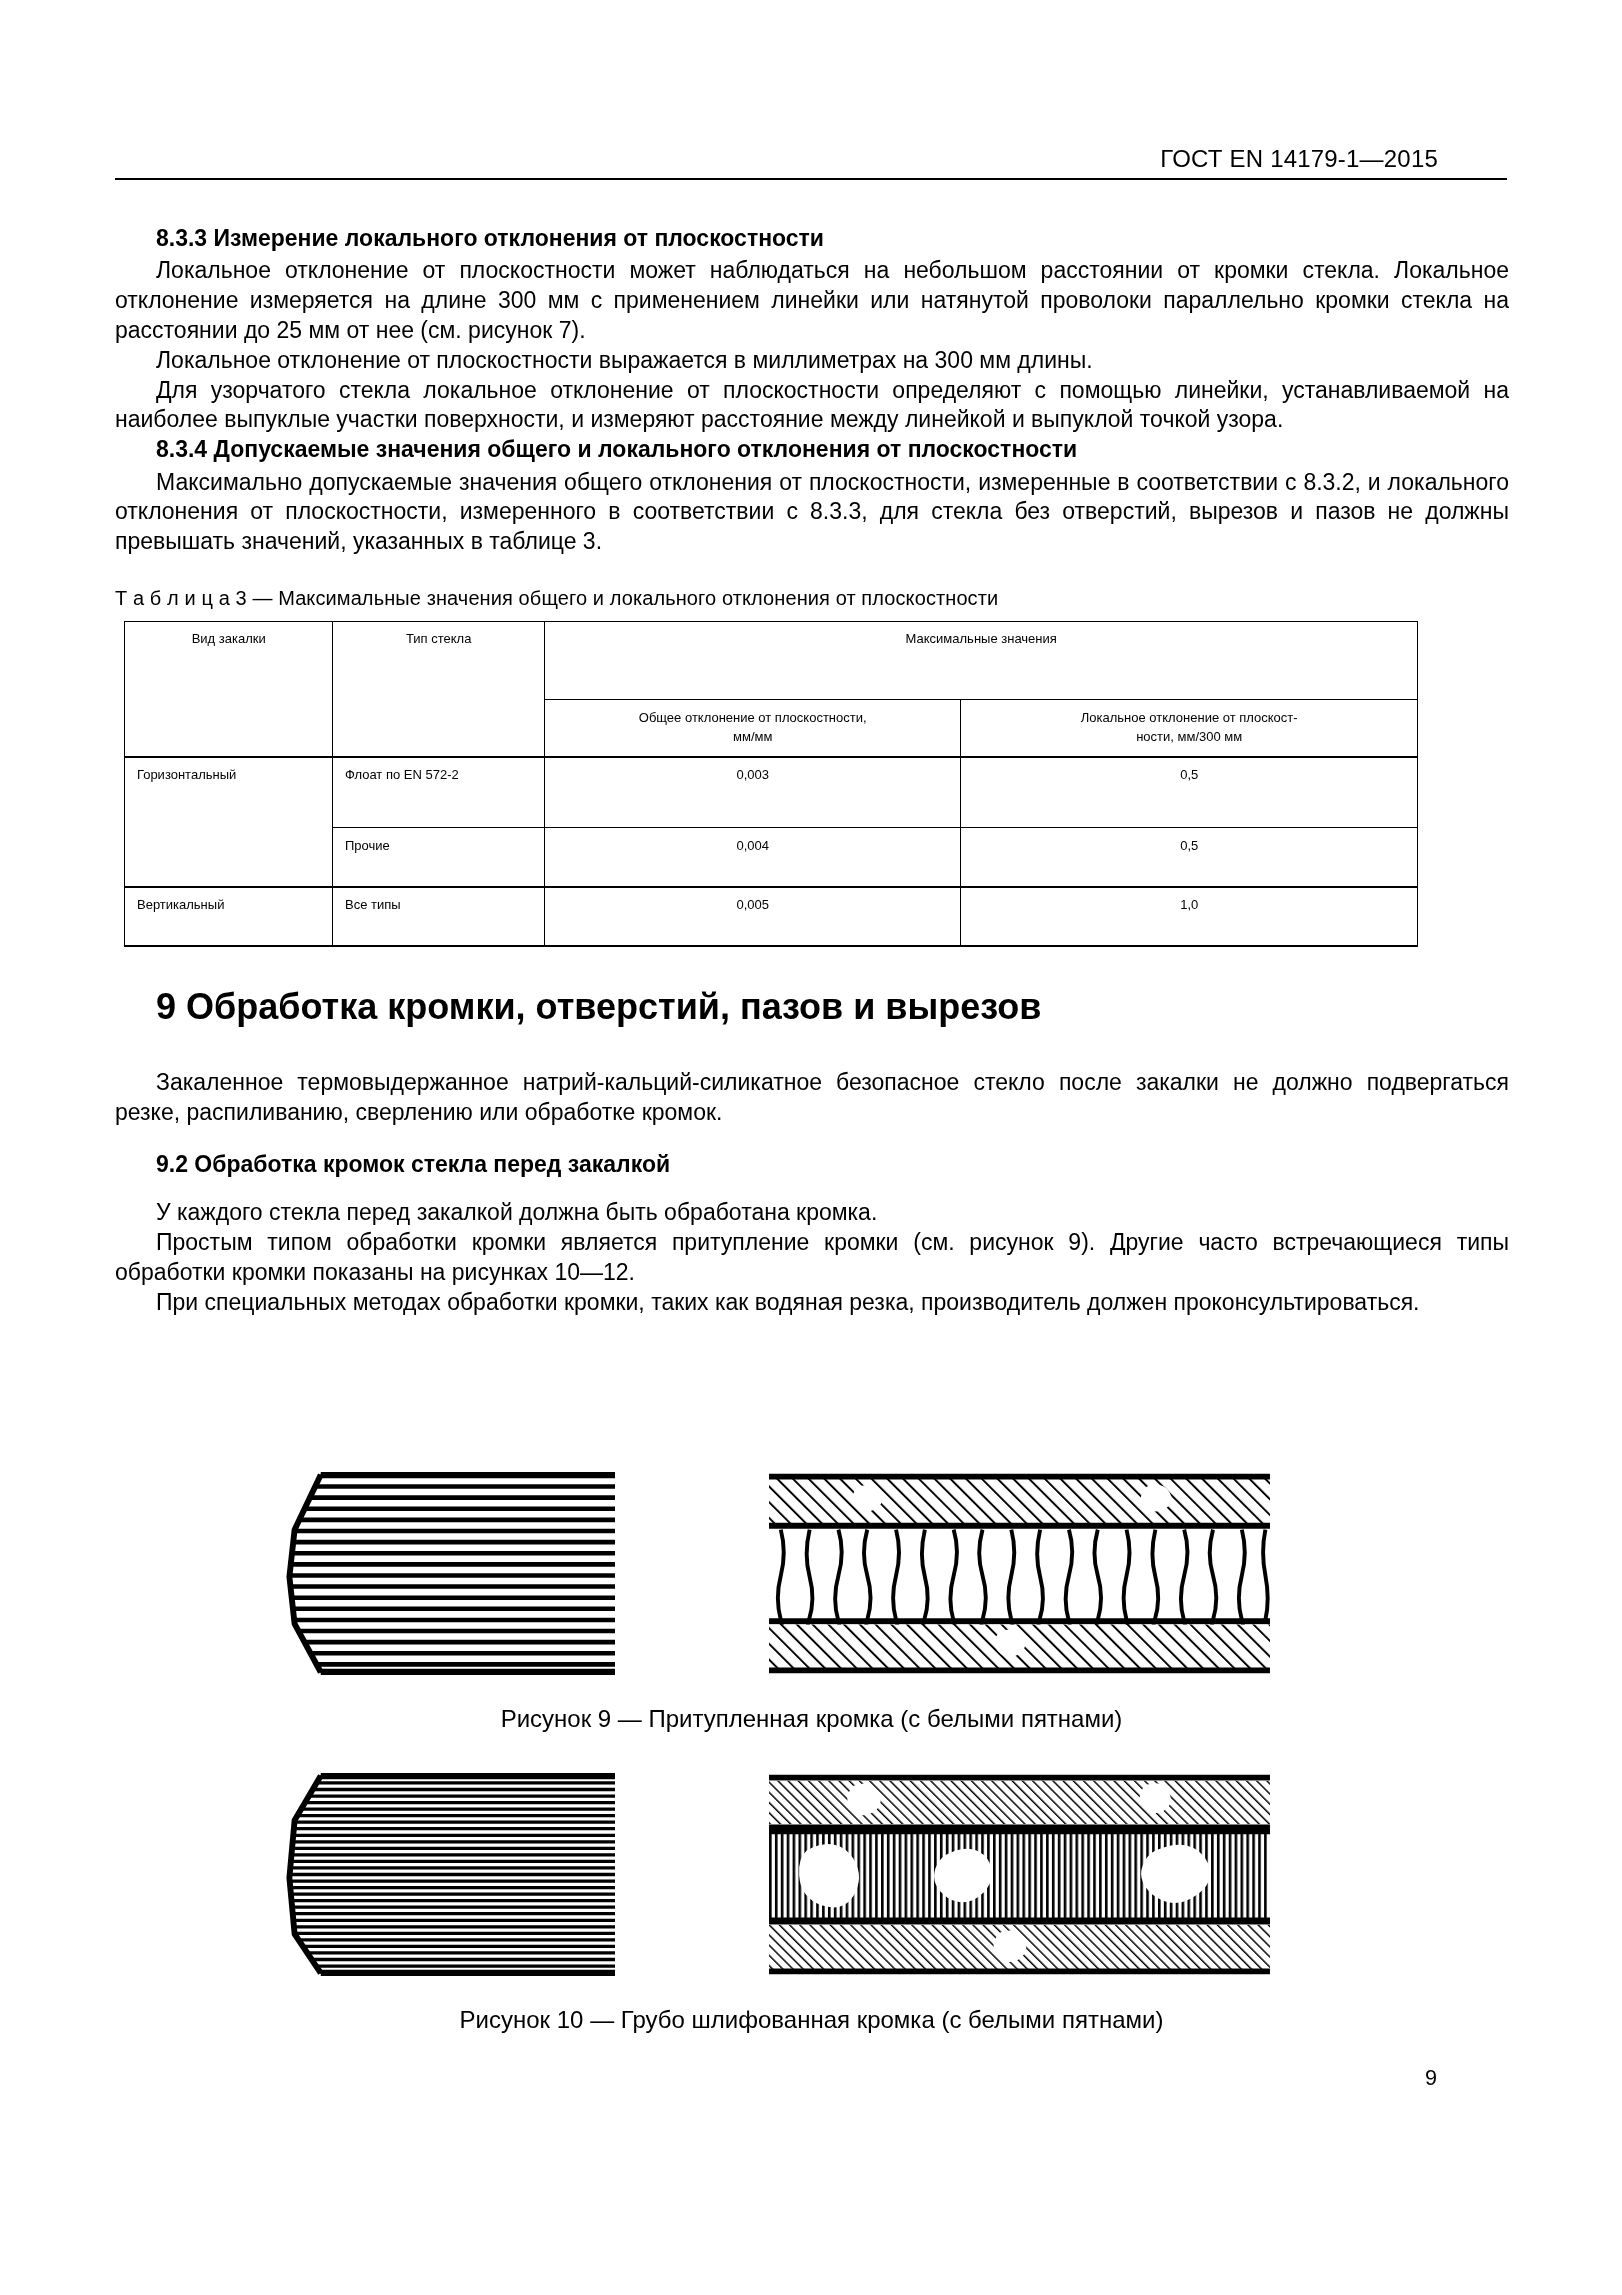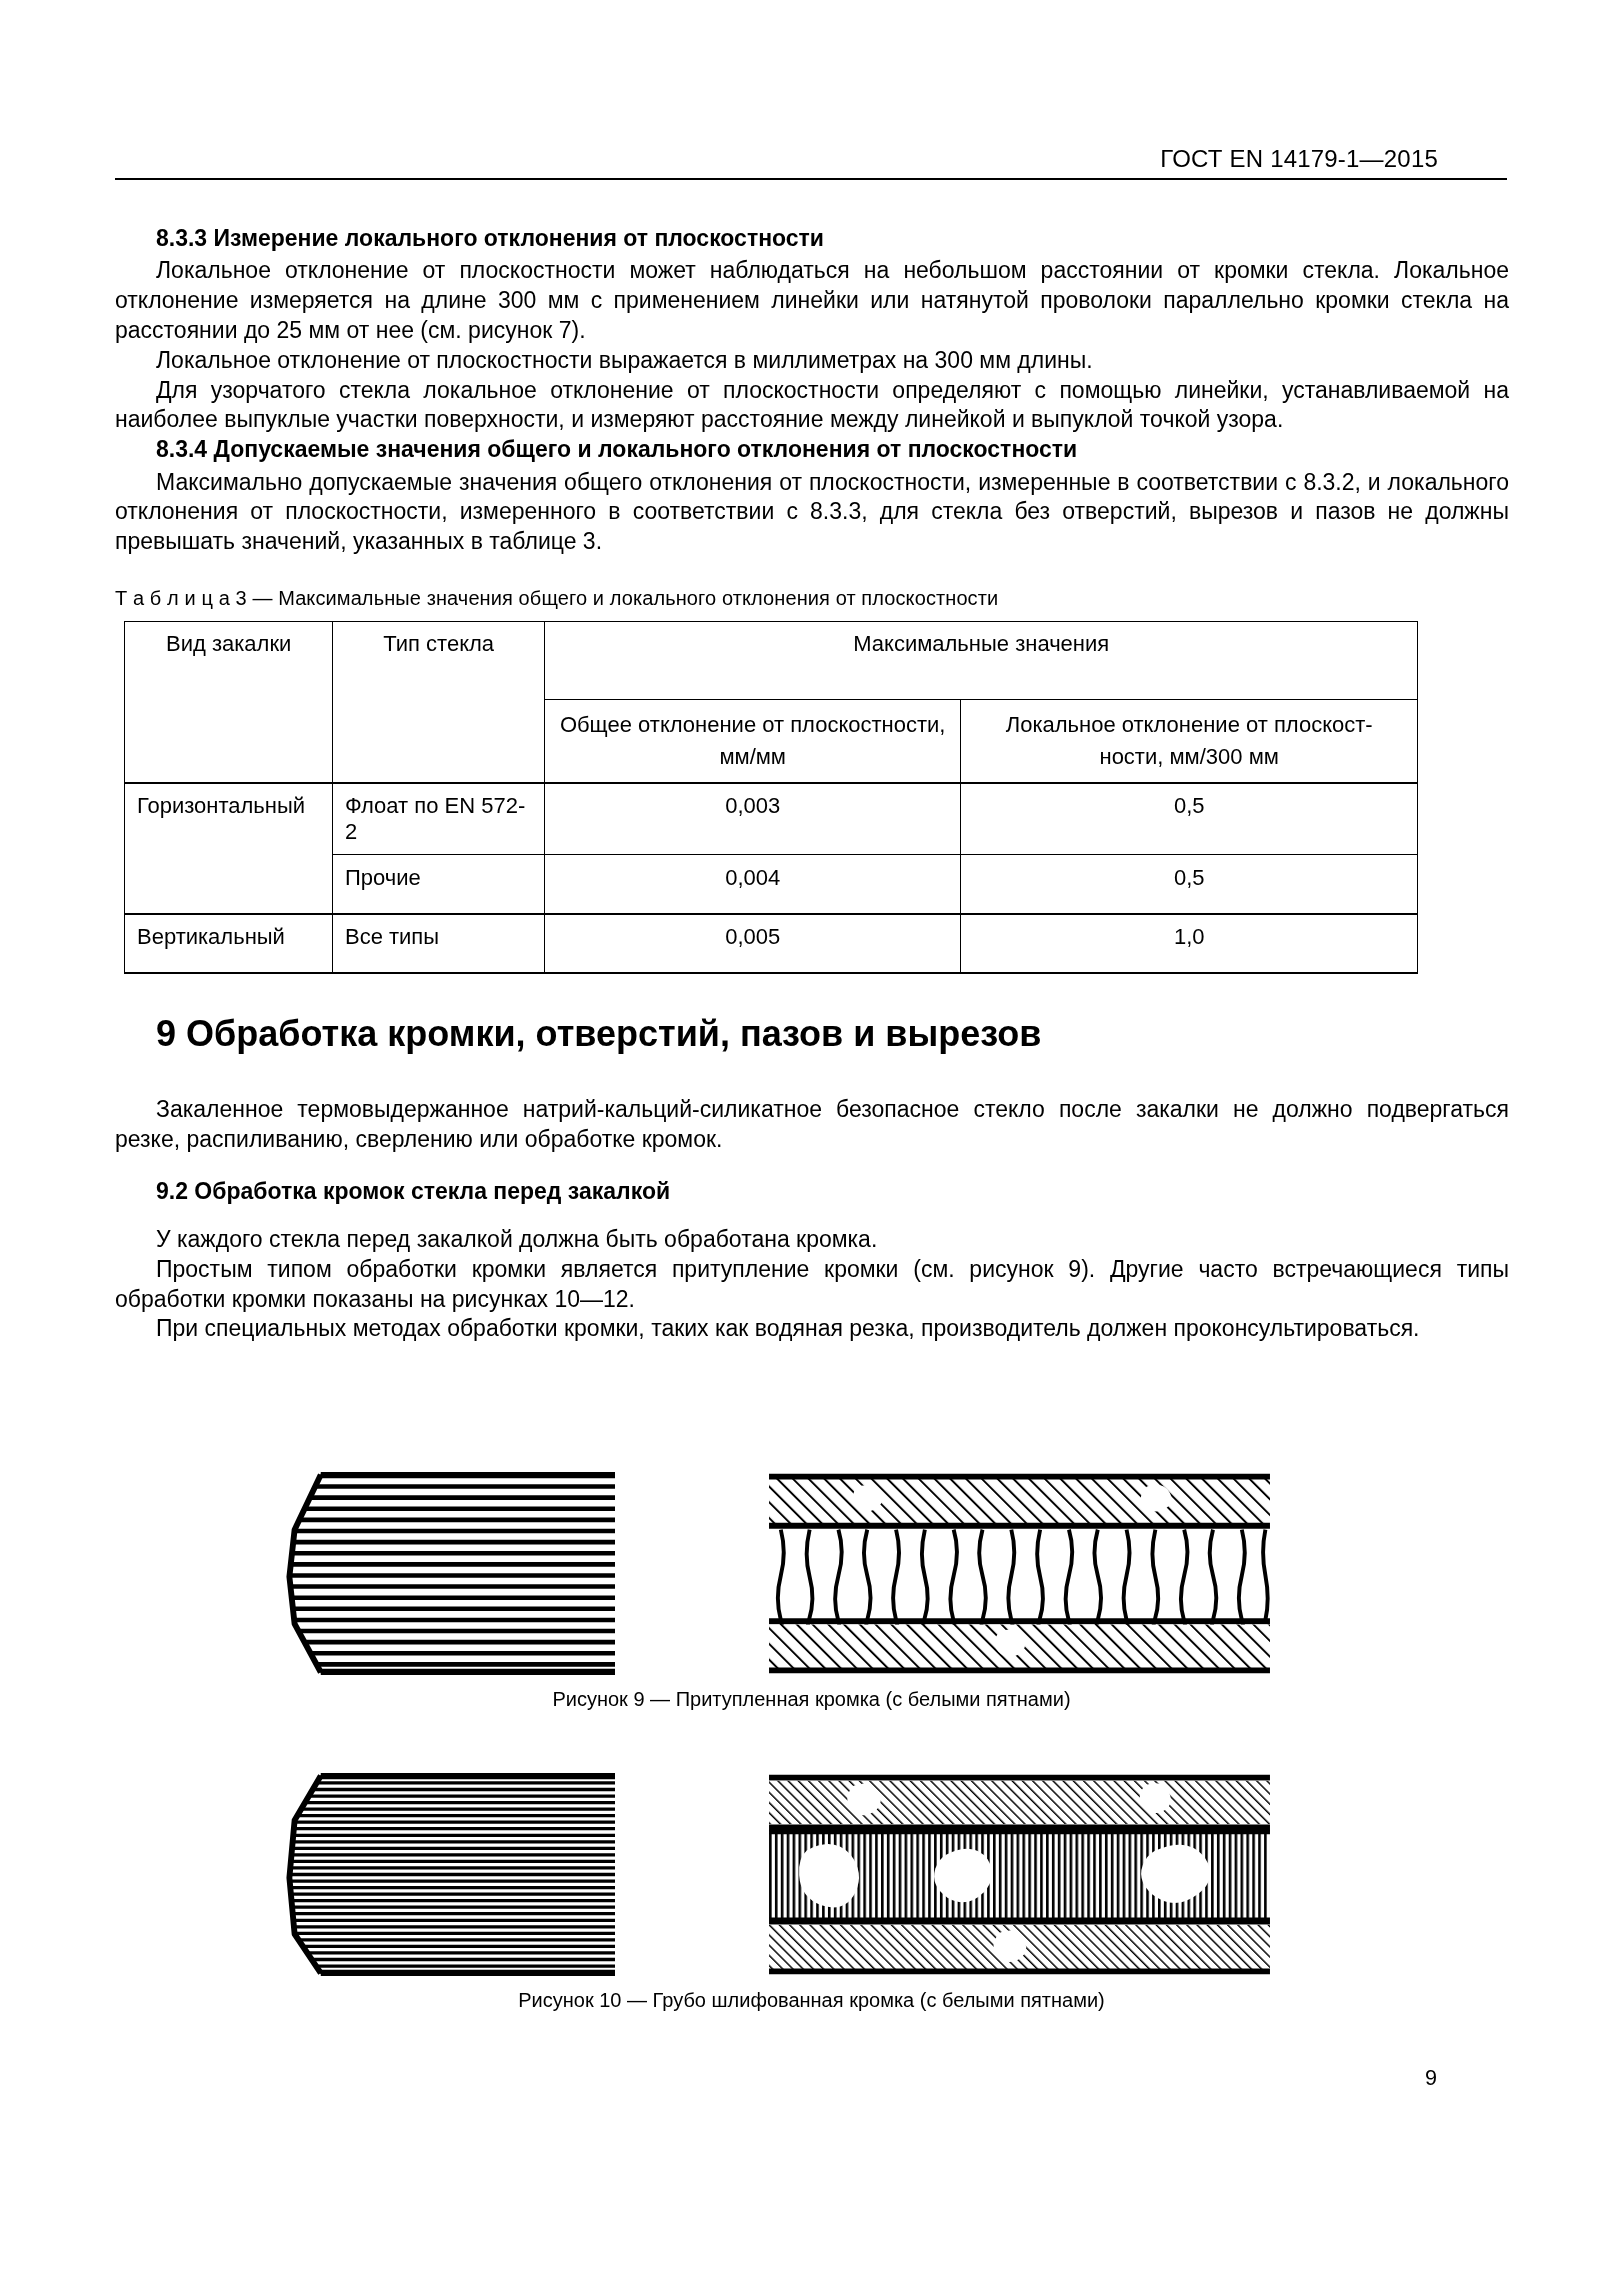--- a/index.html
+++ b/index.html
@@ -92,7 +92,7 @@
     width: 1293px;
     margin-left: 9.2px;
     table-layout: fixed;
-    font-size: 22px;
+    font-size: 13px;
   }
   table.t3 td, table.t3 th {
     border: 1.3px solid #000;

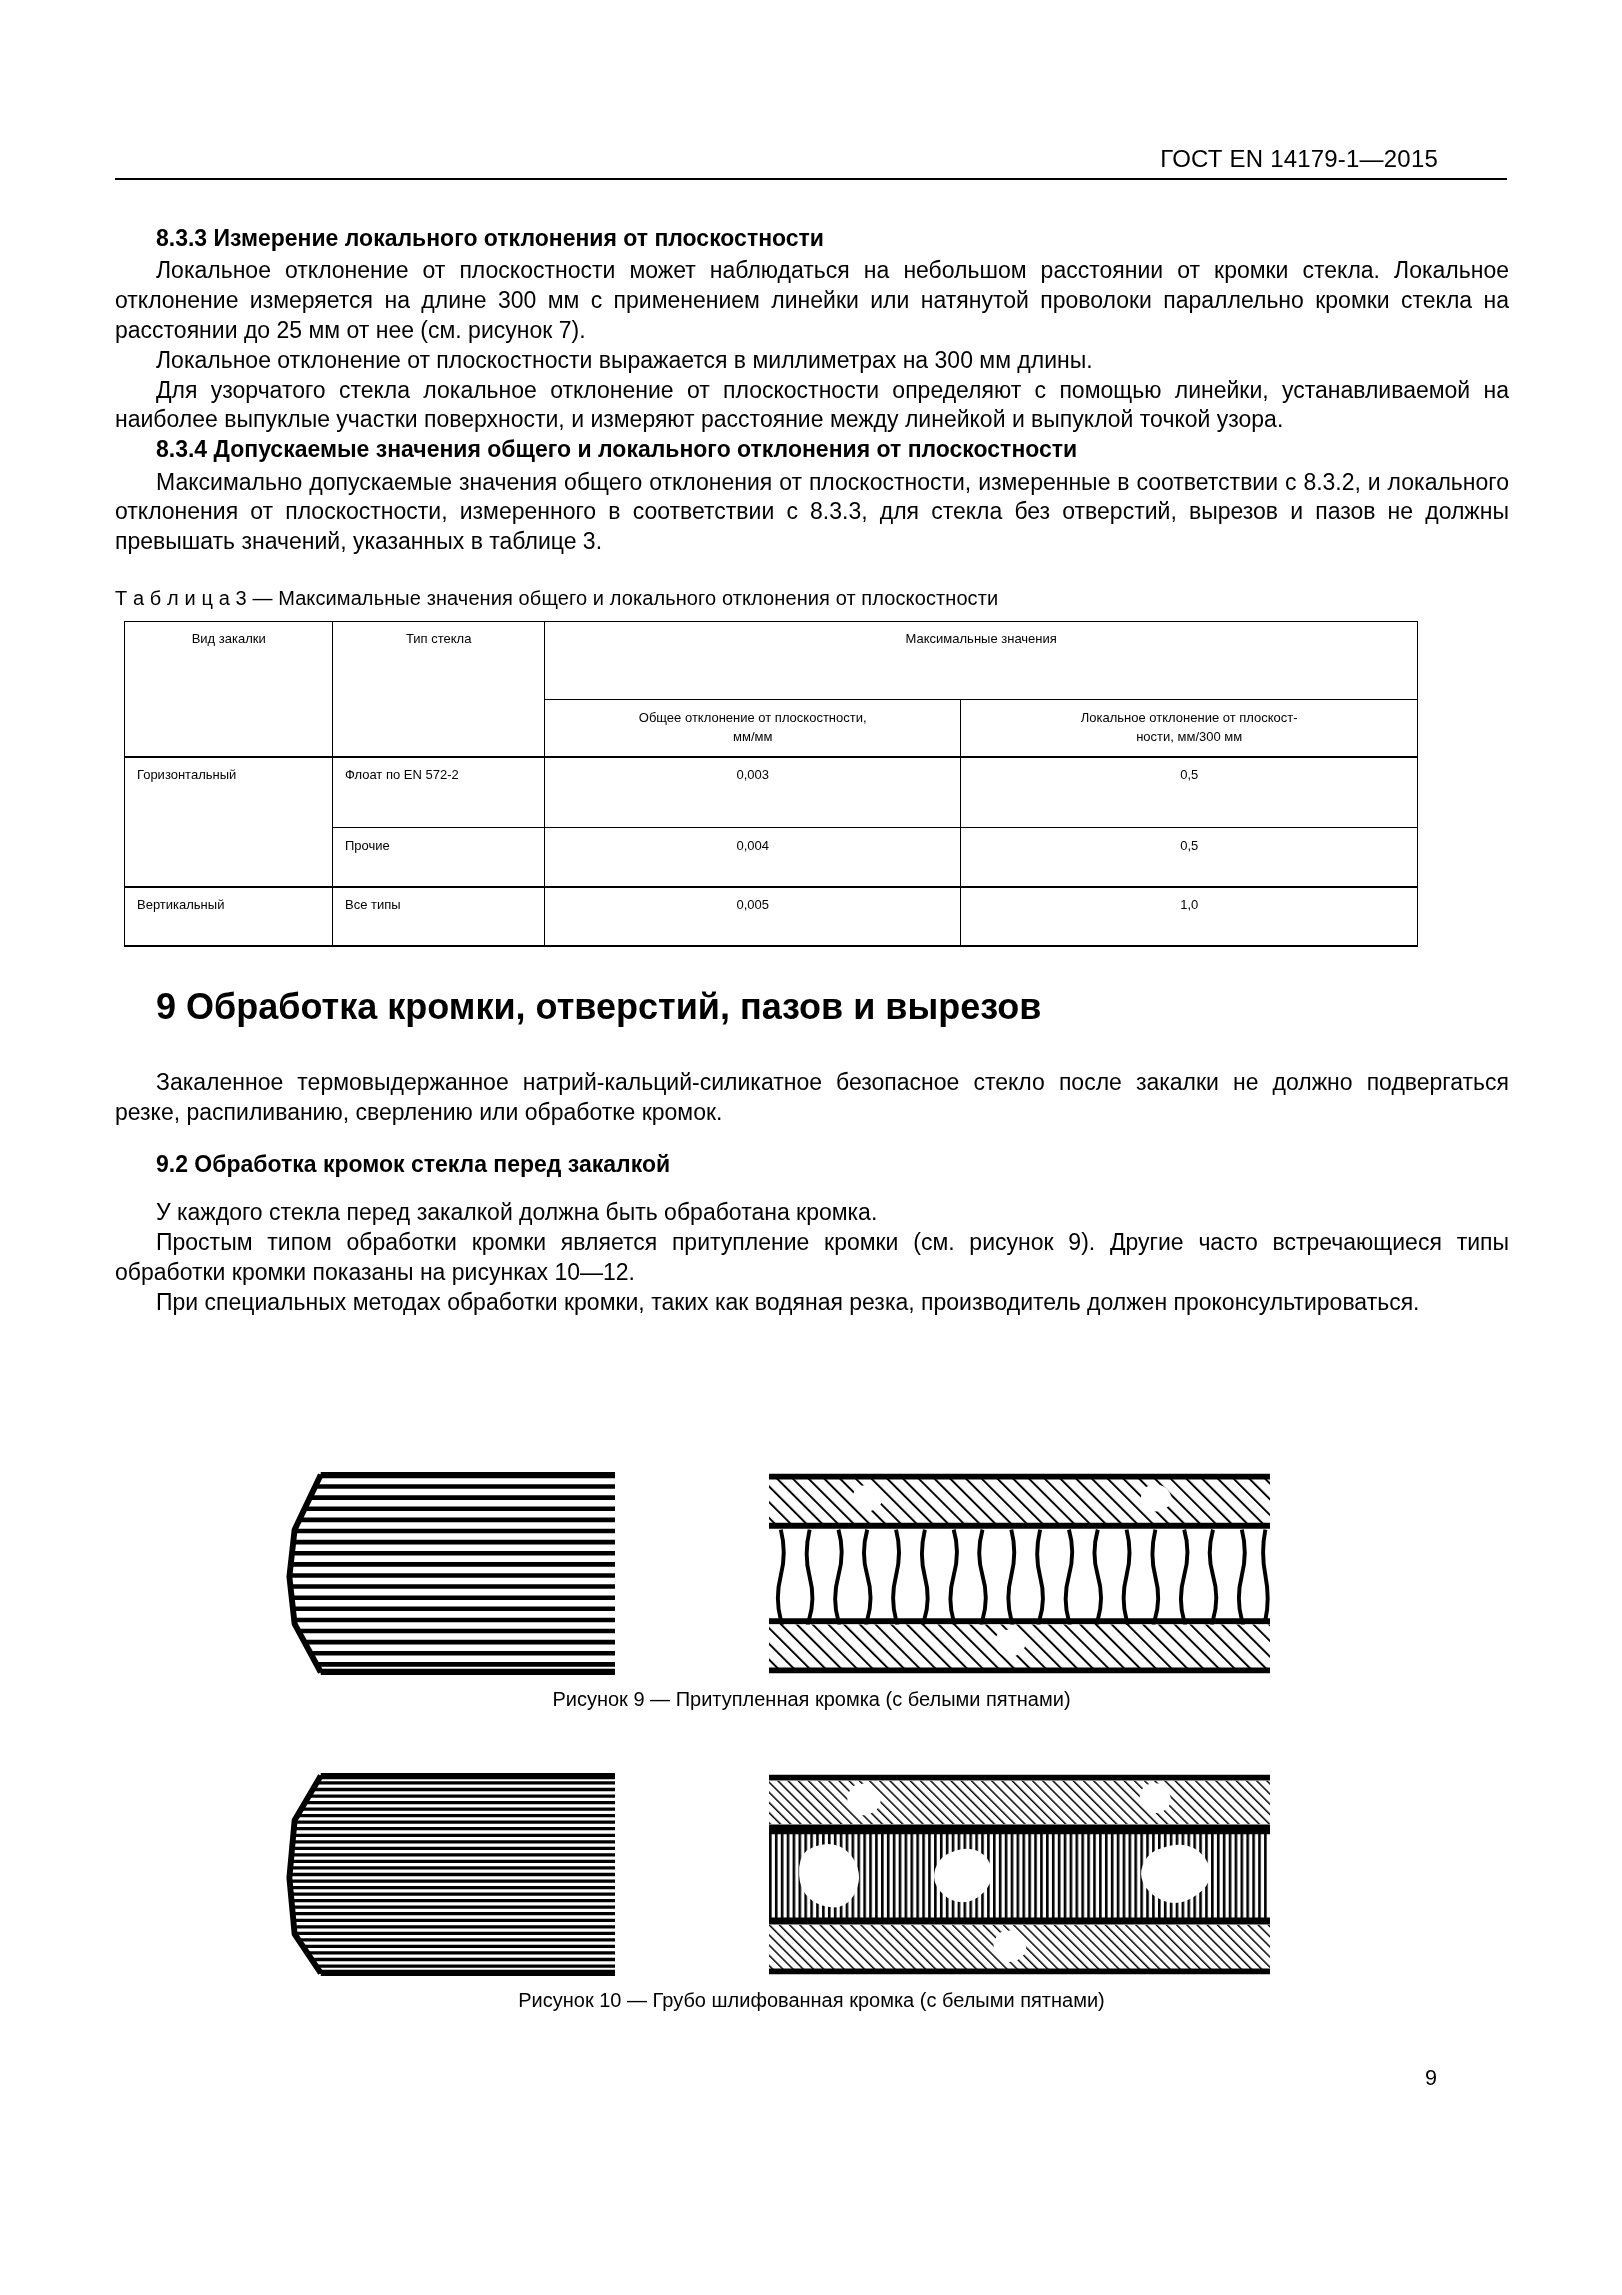--- a/index.html
+++ b/index.html
@@ -130,8 +130,9 @@
   }
   .fig-caption {
     text-align: center;
-    font-size: 20px;
+    font-size: 24px;
     white-space: nowrap;
+    margin-top: 17px;
   }
 
   .fig-left {

